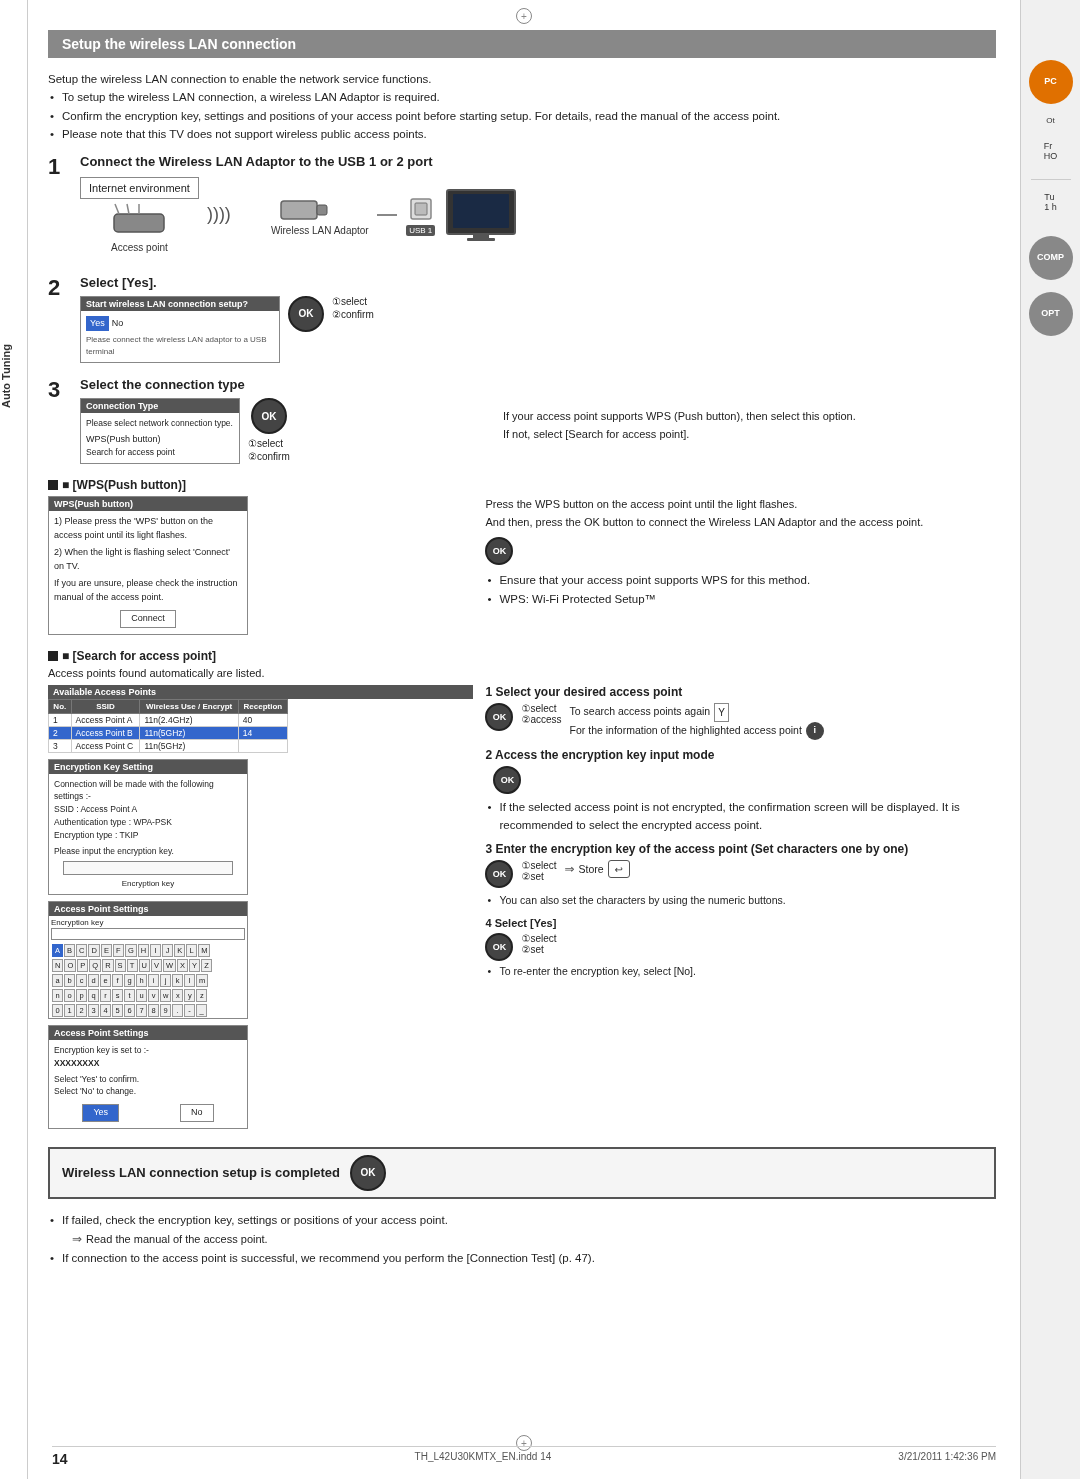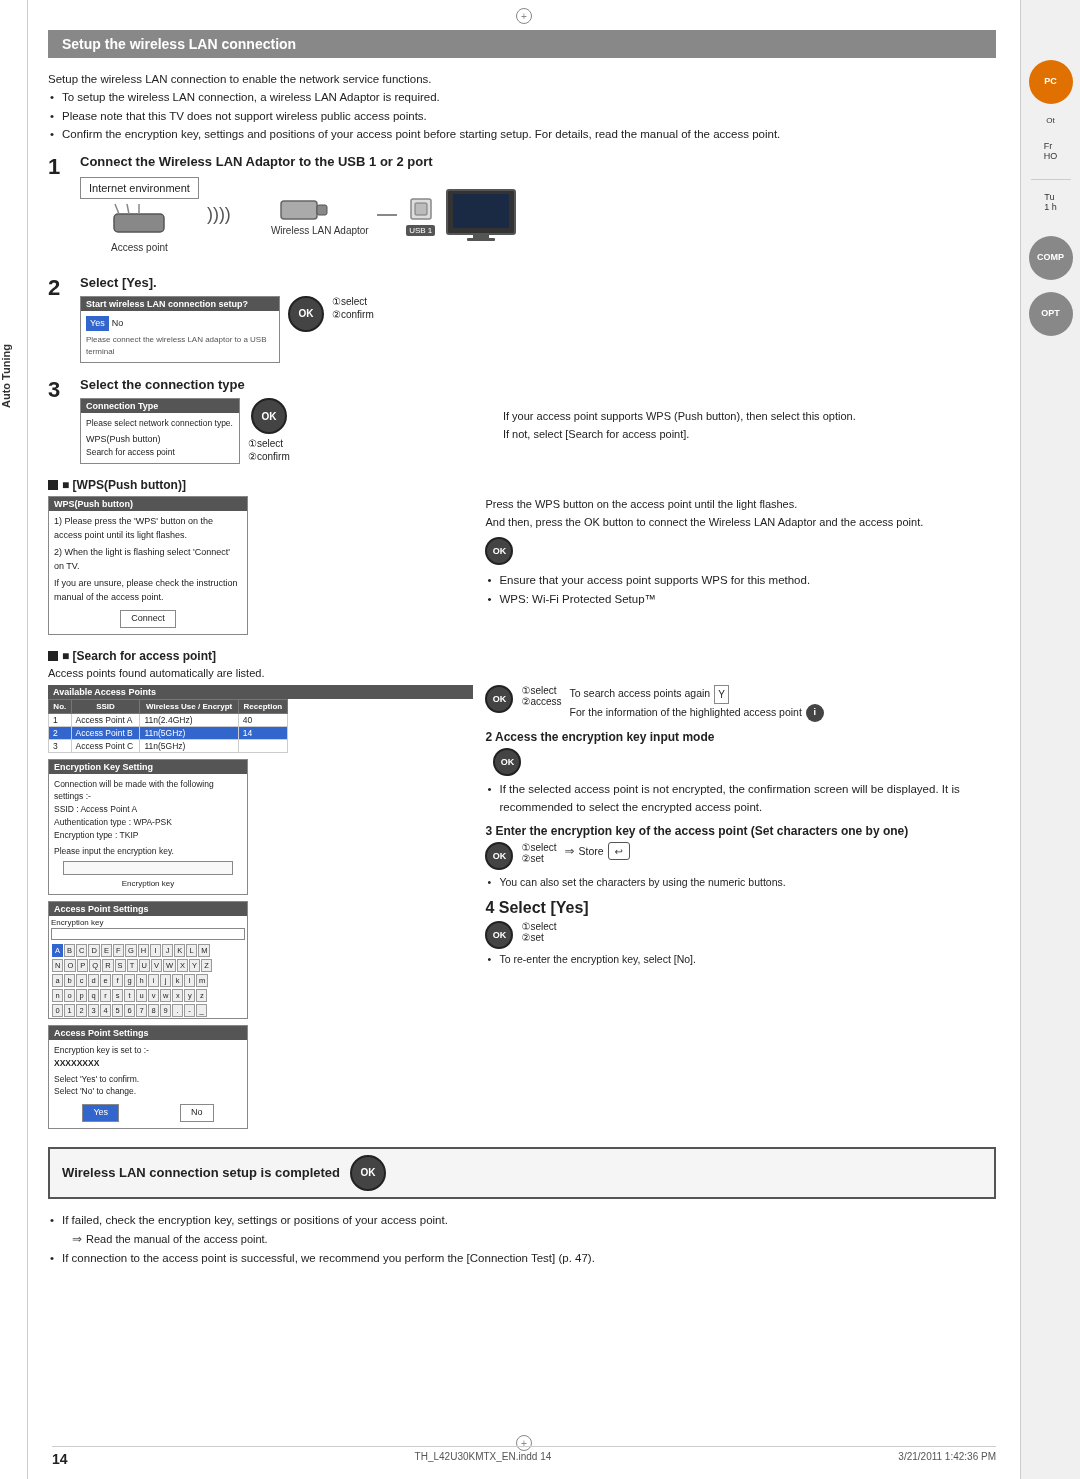--- a/index.html
+++ b/index.html
@@ -448,8 +448,8 @@
     <div class="intro-text">
       <div>Setup the wireless LAN connection to enable the network service functions.</div>
       <div class="bullet-item">To setup the wireless LAN connection, a wireless LAN Adaptor is required.</div>
+      <div class="bullet-item">Confirm the encryption key, settings and positions of your access point before starting setup. For details, read the manual of the access point.</div>
       <div class="bullet-item">Please note that this TV does not support wireless public access points.</div>
-      <div class="bullet-item">Confirm the encryption key, settings and positions of your access point before starting setup. For details, read the manual of the access point.</div>
     </div>
 
     <div class="step-row">

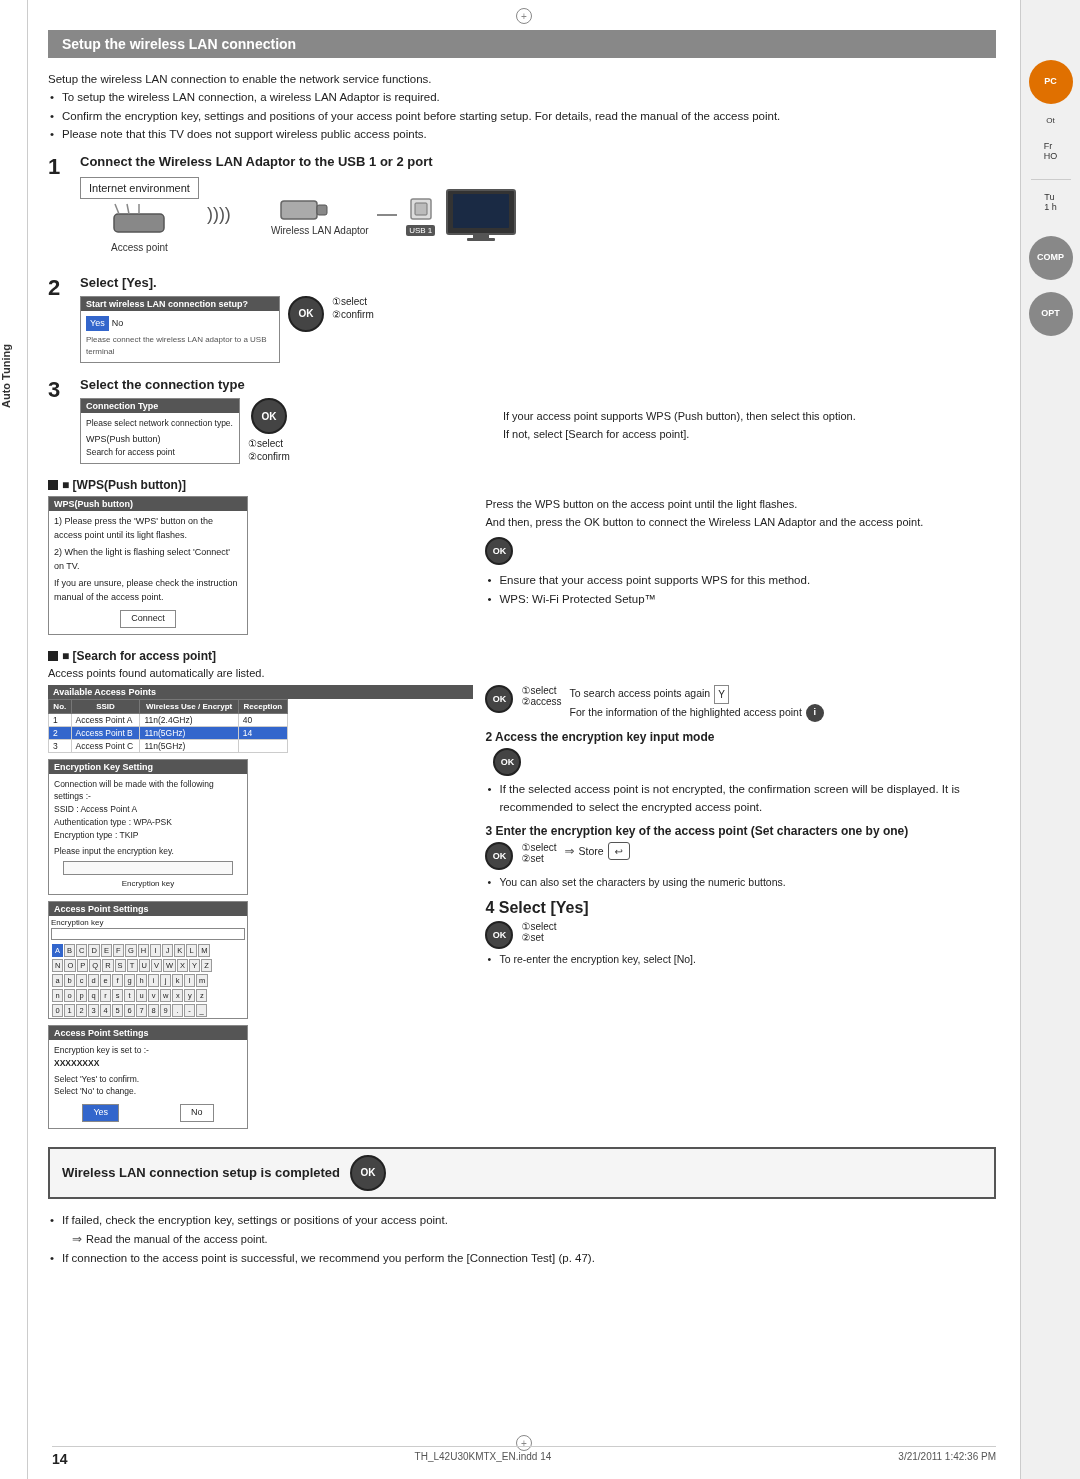--- a/index.html
+++ b/index.html
@@ -758,6 +758,7 @@
         <div class="col-right">
 
           <div style="margin-bottom:8px;">
+            <div style="font-size:12px;font-weight:bold;margin-bottom:4px;">1 Select your desired access point</div>
             <div class="inline-flex">
               <div class="ok-btn-small">OK</div>
               <div style="font-size:10px;">

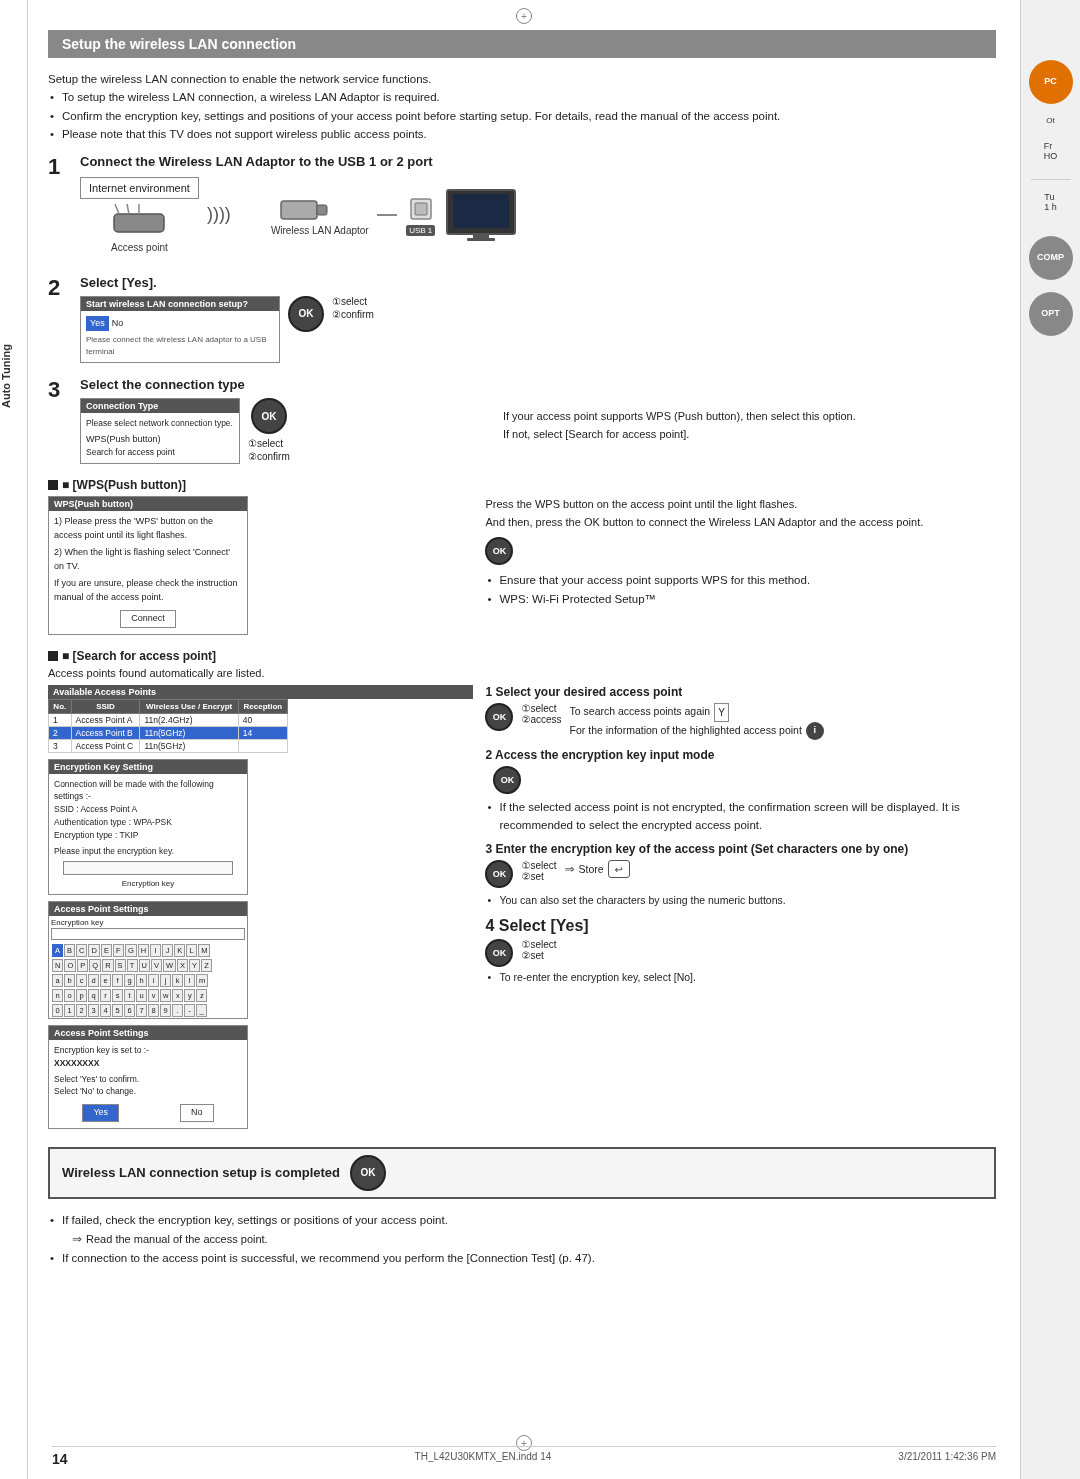--- a/index.html
+++ b/index.html
@@ -806,7 +806,7 @@
           </div>
 
           <div style="margin-bottom:8px;">
-            <div style="font-size:16px;font-weight:bold;margin-bottom:4px;">4 Select [Yes]</div>
+            <div style="font-size:11px;font-weight:bold;margin-bottom:4px;">4 Select [Yes]</div>
             <div class="inline-flex">
               <div class="ok-btn-small">OK</div>
               <div style="font-size:10px;">

